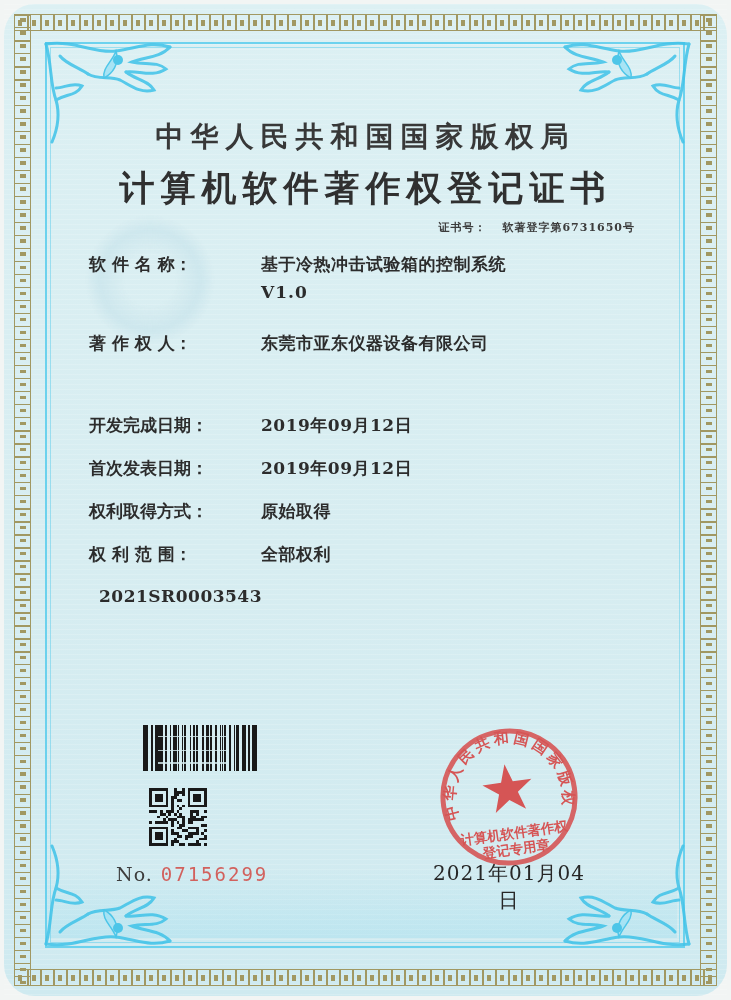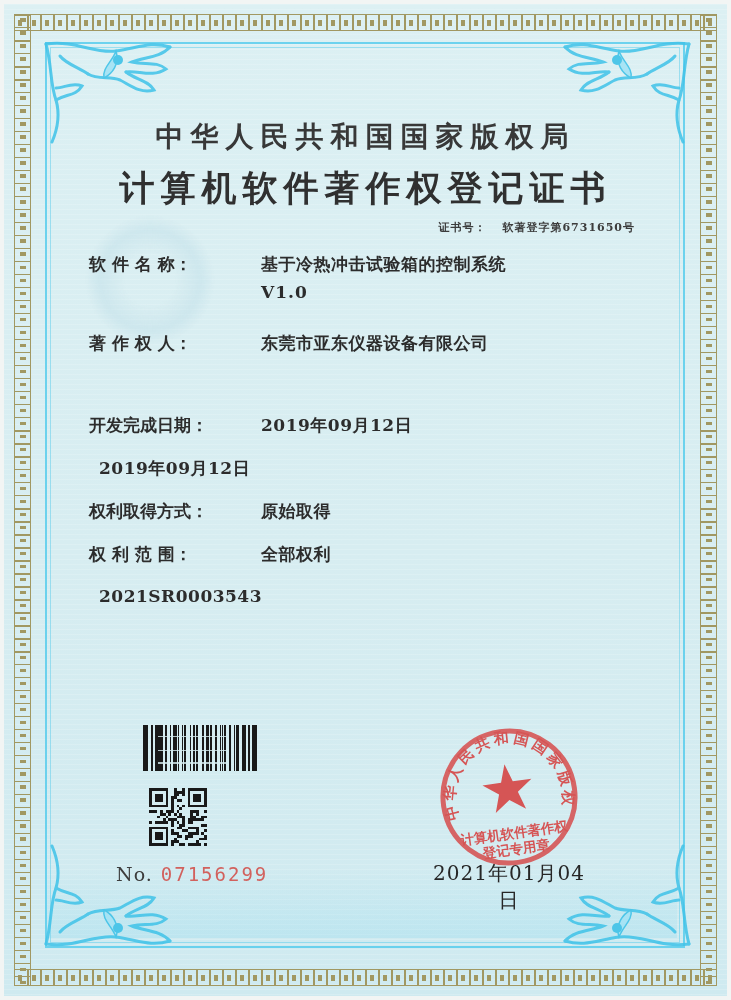--- a/index.html
+++ b/index.html
@@ -12,6 +12,7 @@
   .page{
     position:absolute;left:4px;top:4px;right:4px;bottom:4px;
     background:linear-gradient(180deg,#dcf0f3 0%,#d7edf1 55%,#cfeaf0 100%);
+    border-radius:31px;
   }
   .page::after{
     content:"";position:absolute;inset:0;pointer-events:none;

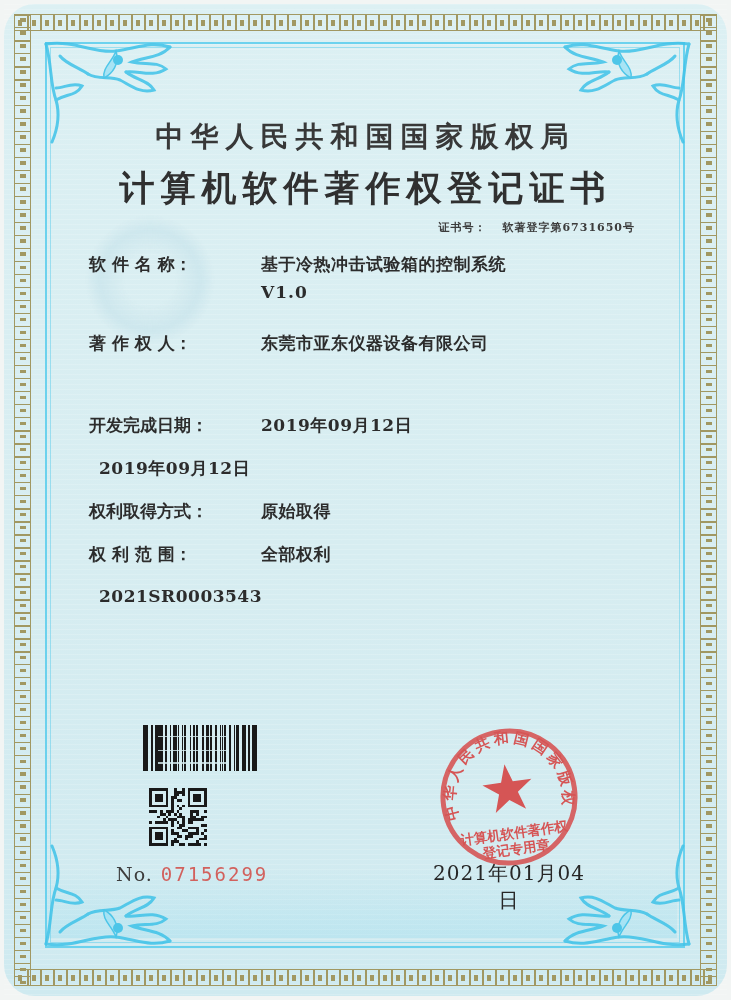--- a/index.html
+++ b/index.html
@@ -183,6 +183,7 @@
     <div class="value">2019年09月12日</div>
   </div>
   <div class="row" style="top:453px">
+    <div class="label">首次发表日期：</div>
     <div class="value">2019年09月12日</div>
   </div>
   <div class="row" style="top:496px">

